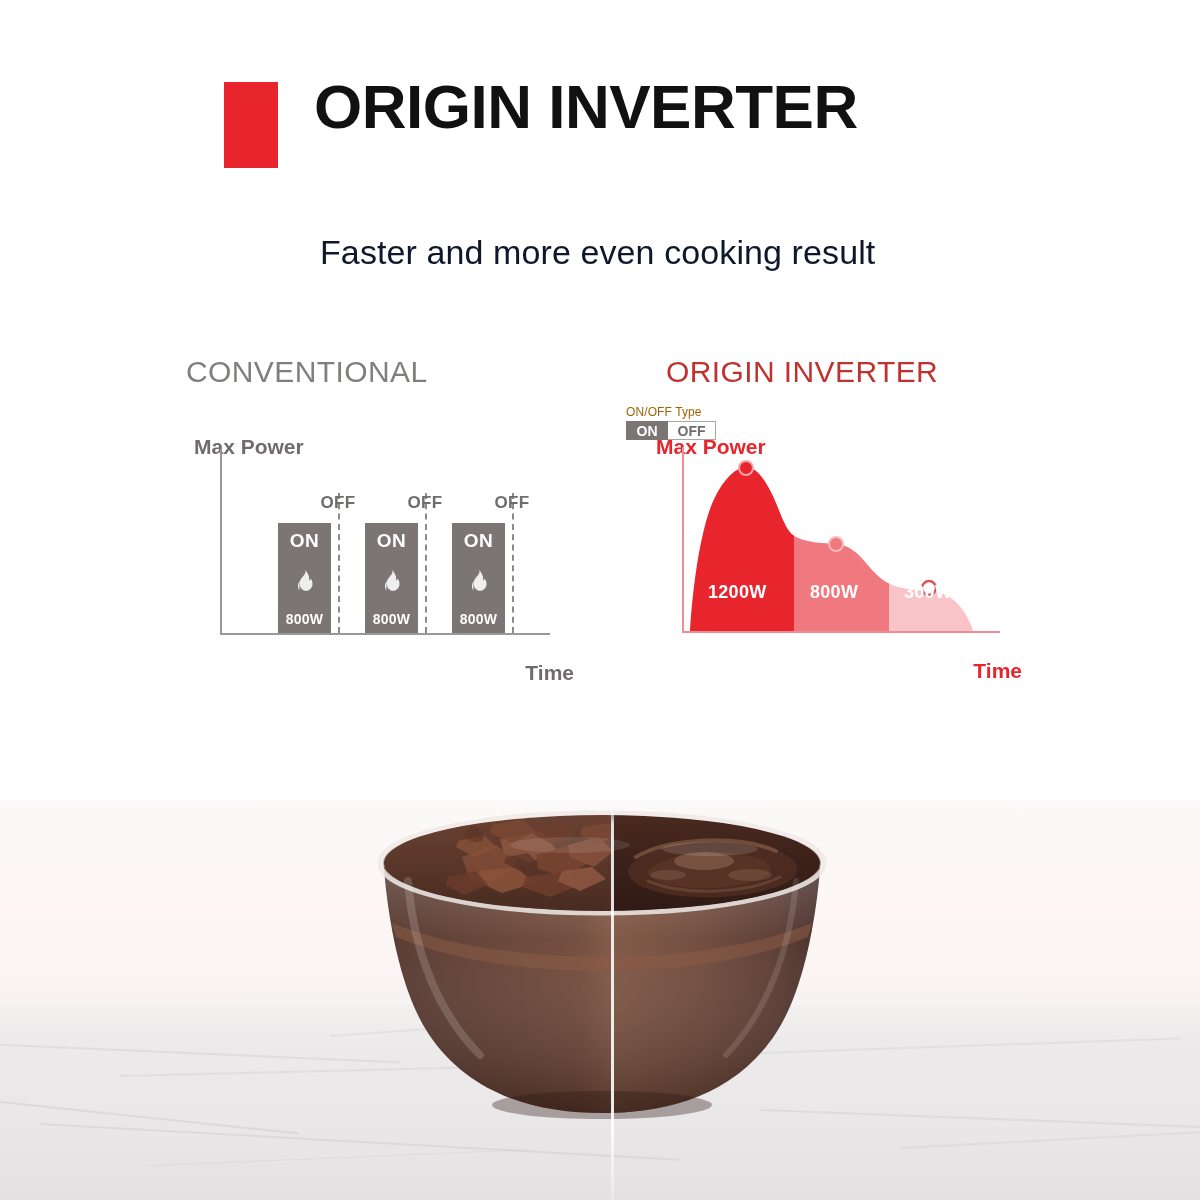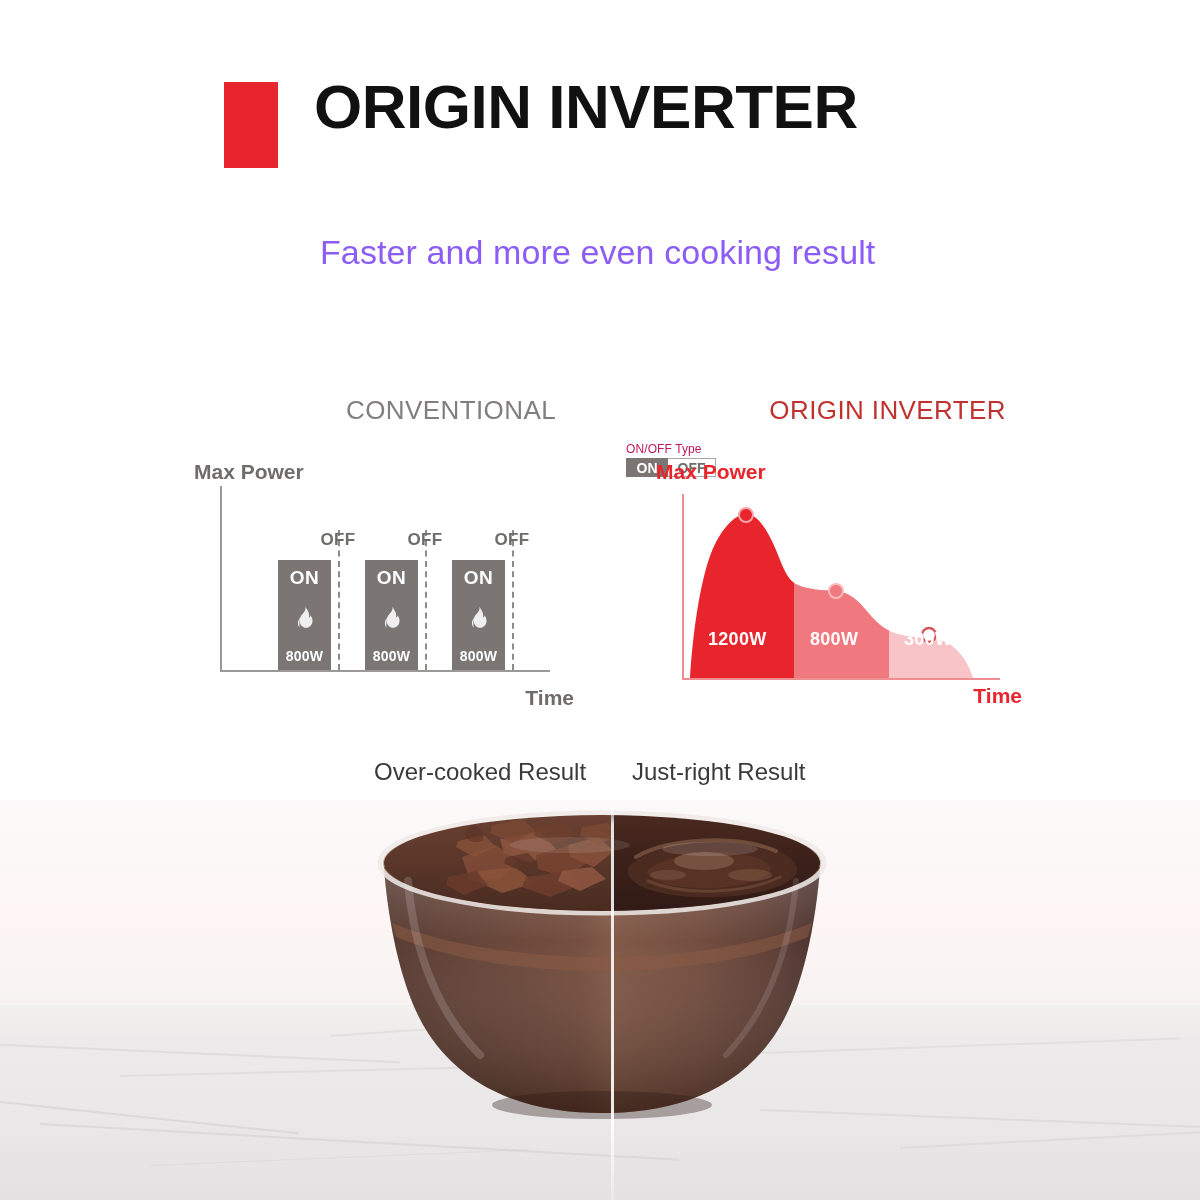--- a/index.html
+++ b/index.html
@@ -24,7 +24,7 @@
   }
   .subtitle{
     position:absolute;left:320px;top:233px;width:780px;
-    font-size:34px;color:#8b5cf6;font-weight:400;letter-spacing:0.1px;
+    font-size:34px;color:#0f172a;font-weight:400;letter-spacing:0.1px;
     white-space:nowrap;
   }
 

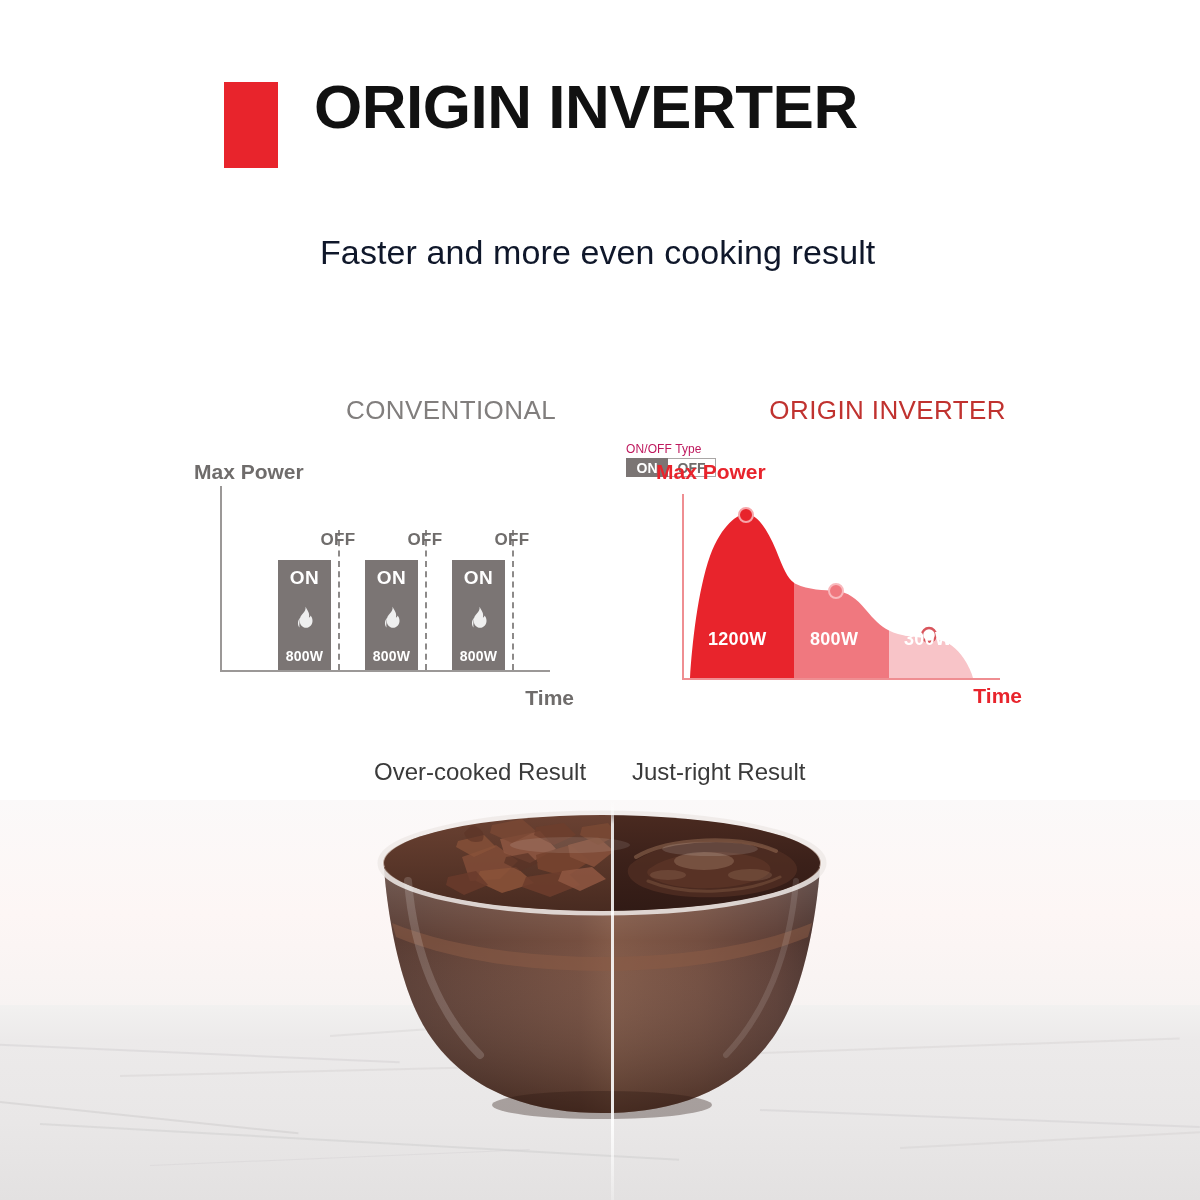--- a/index.html
+++ b/index.html
@@ -36,9 +36,8 @@
   .panel-inv{left:640px;width:400px;}
 
   .panel-head{
-    text-align:right;font-size:26px;letter-spacing:0.4px;font-weight:400;
+    text-align:left;font-size:30px;letter-spacing:0.4px;font-weight:400;
     white-space:nowrap;
-    margin-top:40px;
   }
   .panel-conv .panel-head{color:#817e7d;width:370px;margin-left:6px;}
   .panel-inv .panel-head{color:#c0322f;width:340px;margin-left:26px;}

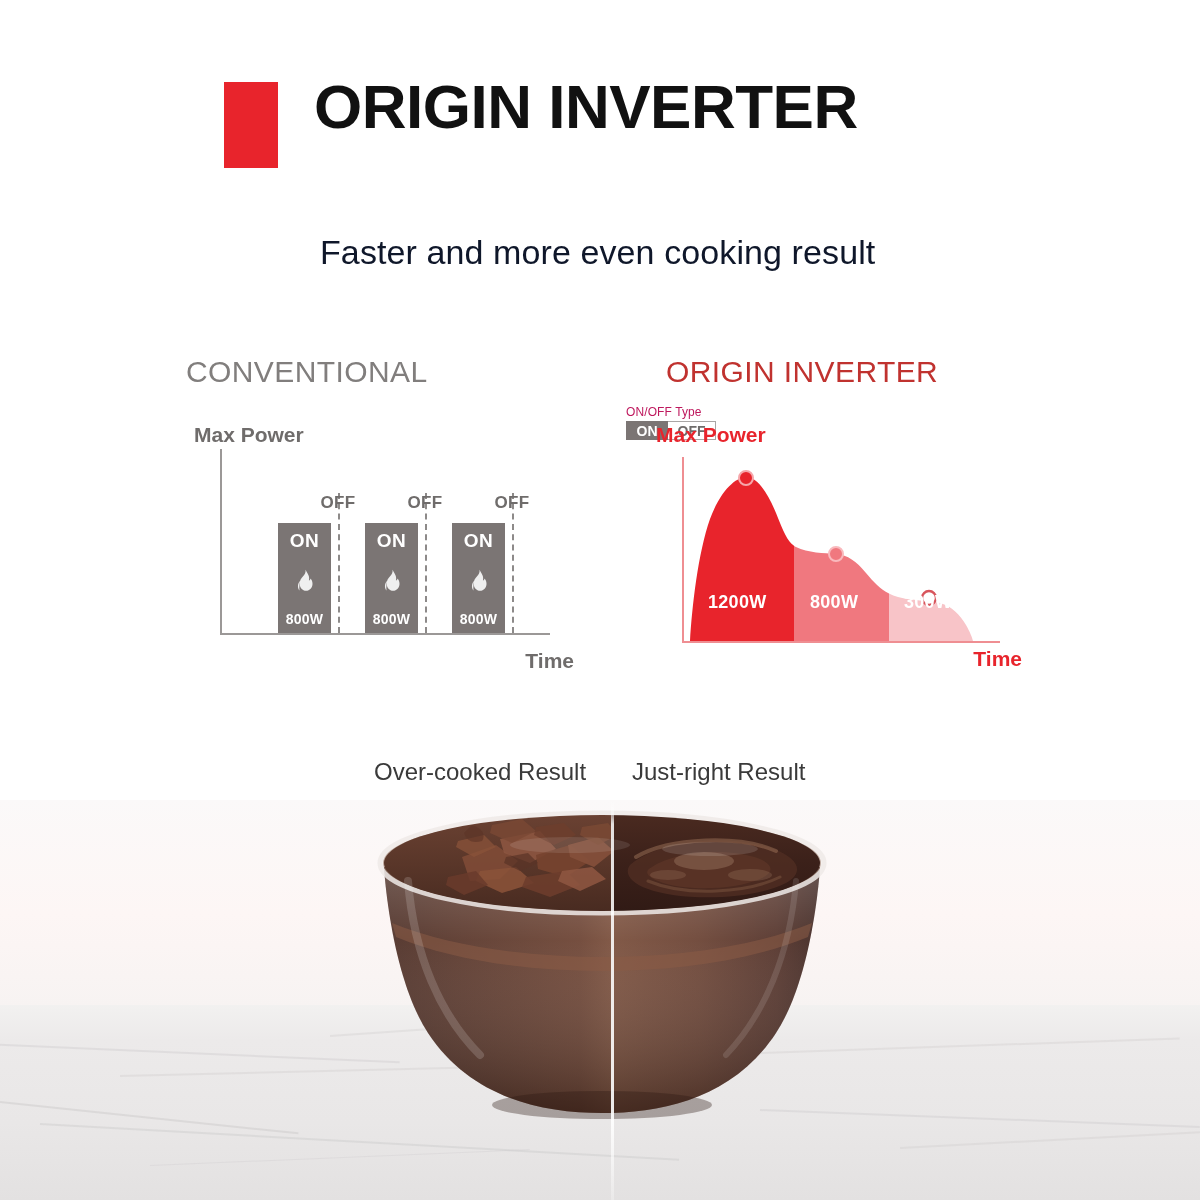--- a/index.html
+++ b/index.html
@@ -83,7 +83,7 @@
   
   .onoff-badge{position:absolute;left:446px;top:-22px;width:94px;}
   .onoff-caption{
-    font-size:12px;color:#be185d;letter-spacing:0.1px;margin-bottom:2px;
+    font-size:12px;color:#a16207;letter-spacing:0.1px;margin-bottom:2px;
     white-space:nowrap;font-weight:400;
   }
   .onoff-pills{display:flex;width:90px;height:19px;}

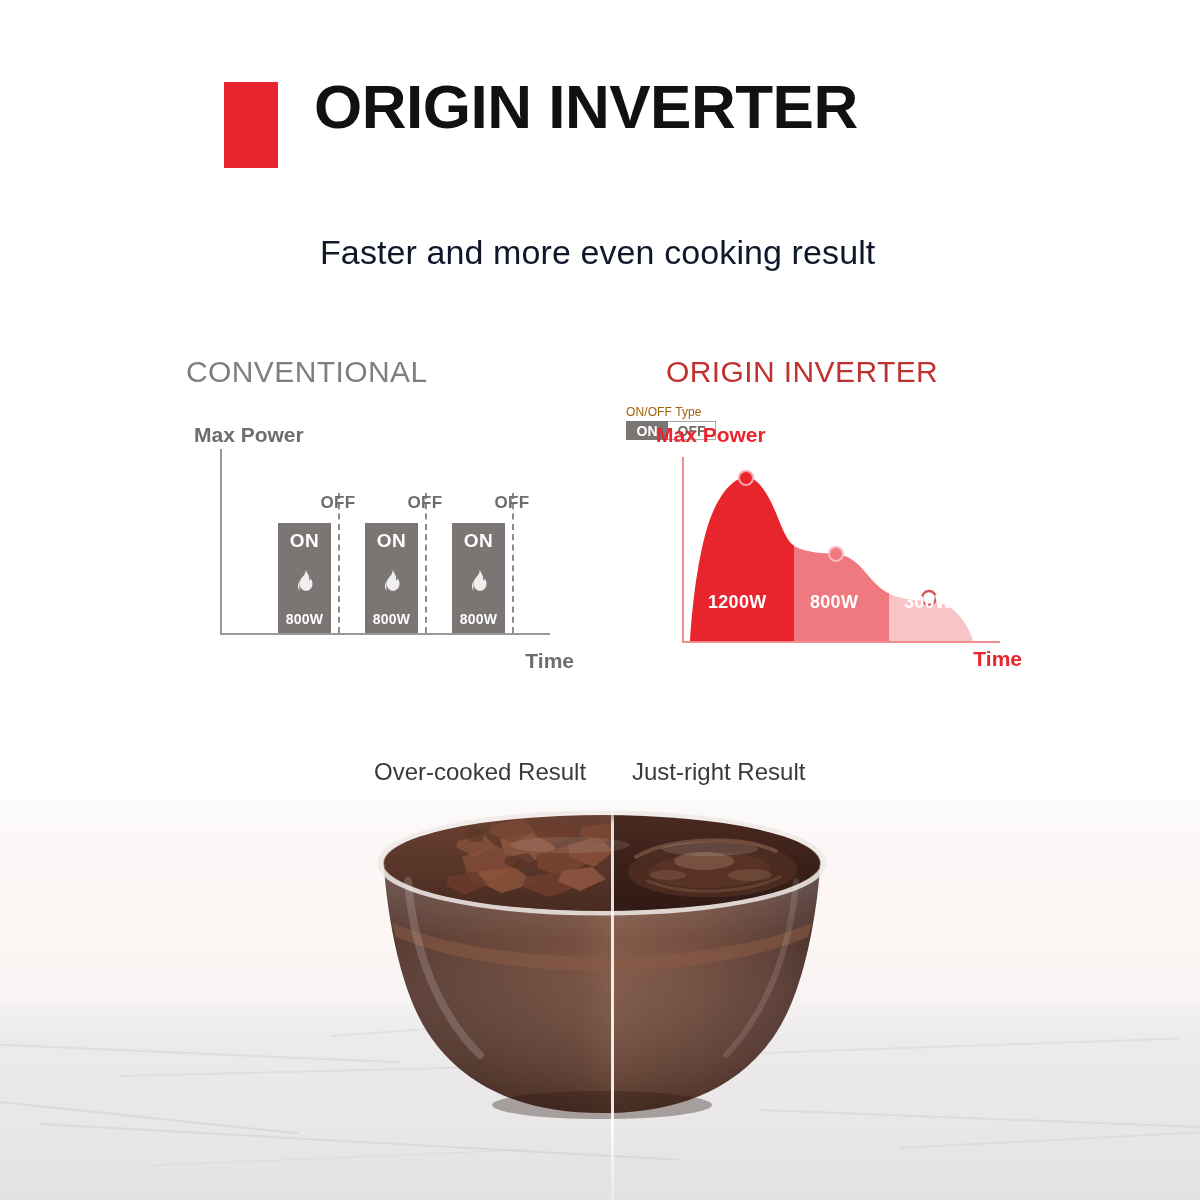--- a/index.html
+++ b/index.html
@@ -46,7 +46,7 @@
   .plot{position:relative;margin-top:38px;height:250px;}
 
   .axis-label{
-    position:absolute;font-size:21px;font-weight:bold;white-space:nowrap;
+    position:absolute;font-size:21px;font-weight:bold;white-space:nowrap;margin-top:12px;
   }
   .y-label-conv{color:#6f6c6b;left:14px;top:-4px;}
   .x-label-conv{color:#6f6c6b;right:6px;top:222px;}

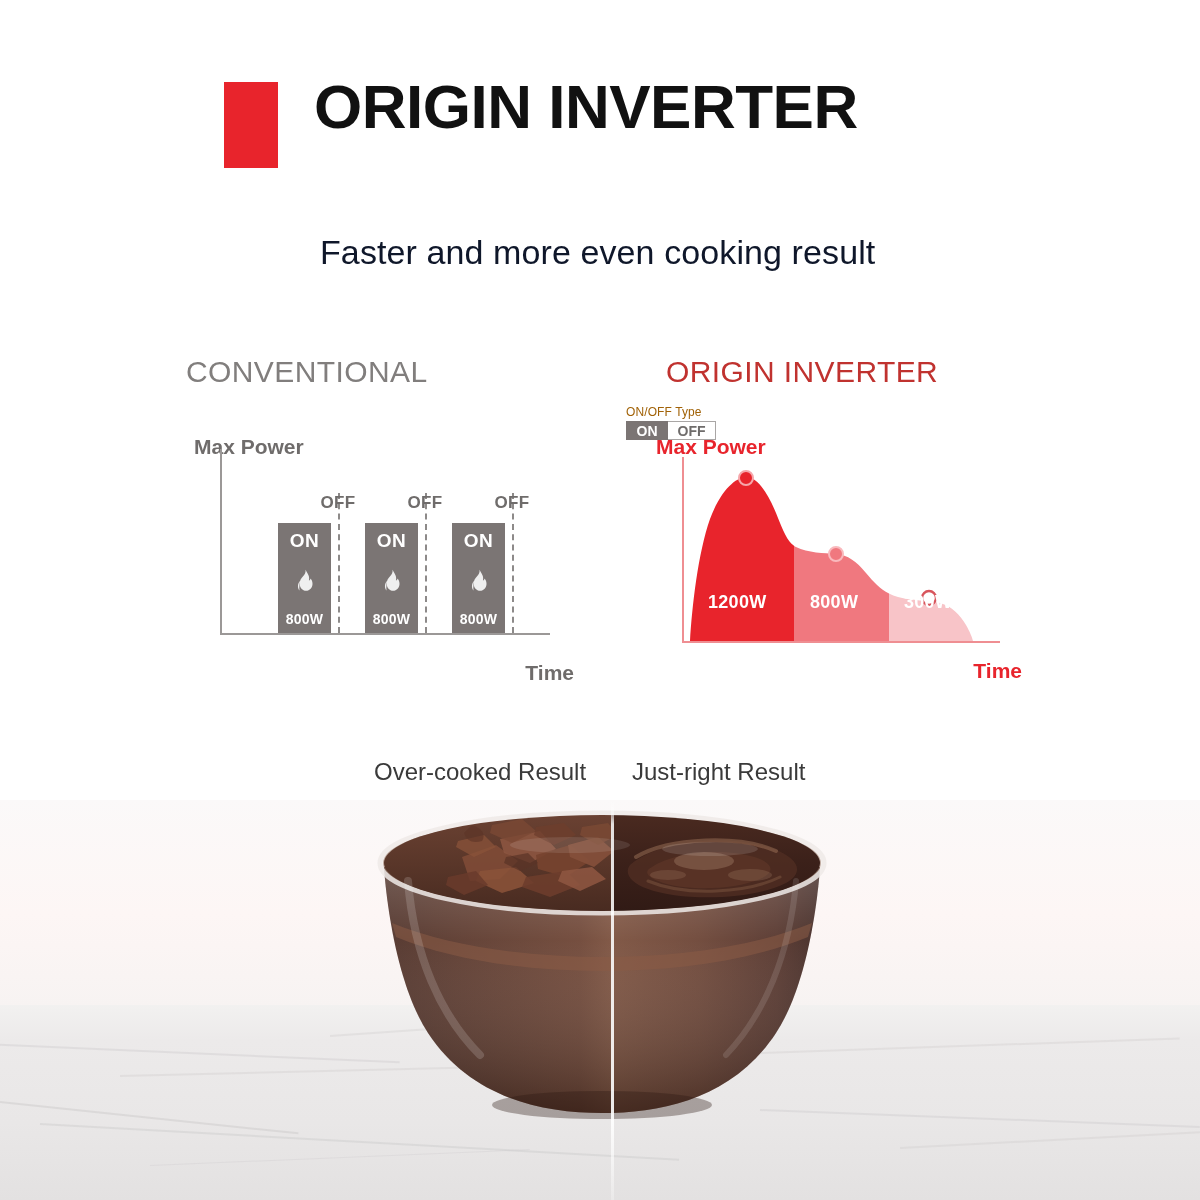--- a/index.html
+++ b/index.html
@@ -98,7 +98,7 @@
   }
 
   
-  .axes-inv{position:absolute;left:42px;top:30px;width:318px;height:186px;}
+  .axes-inv{position:absolute;left:42px;top:20px;width:318px;height:186px;}
   .axes-inv:before{
     content:"";position:absolute;left:0;top:0;width:2px;height:186px;background:#ef8e92;
   }

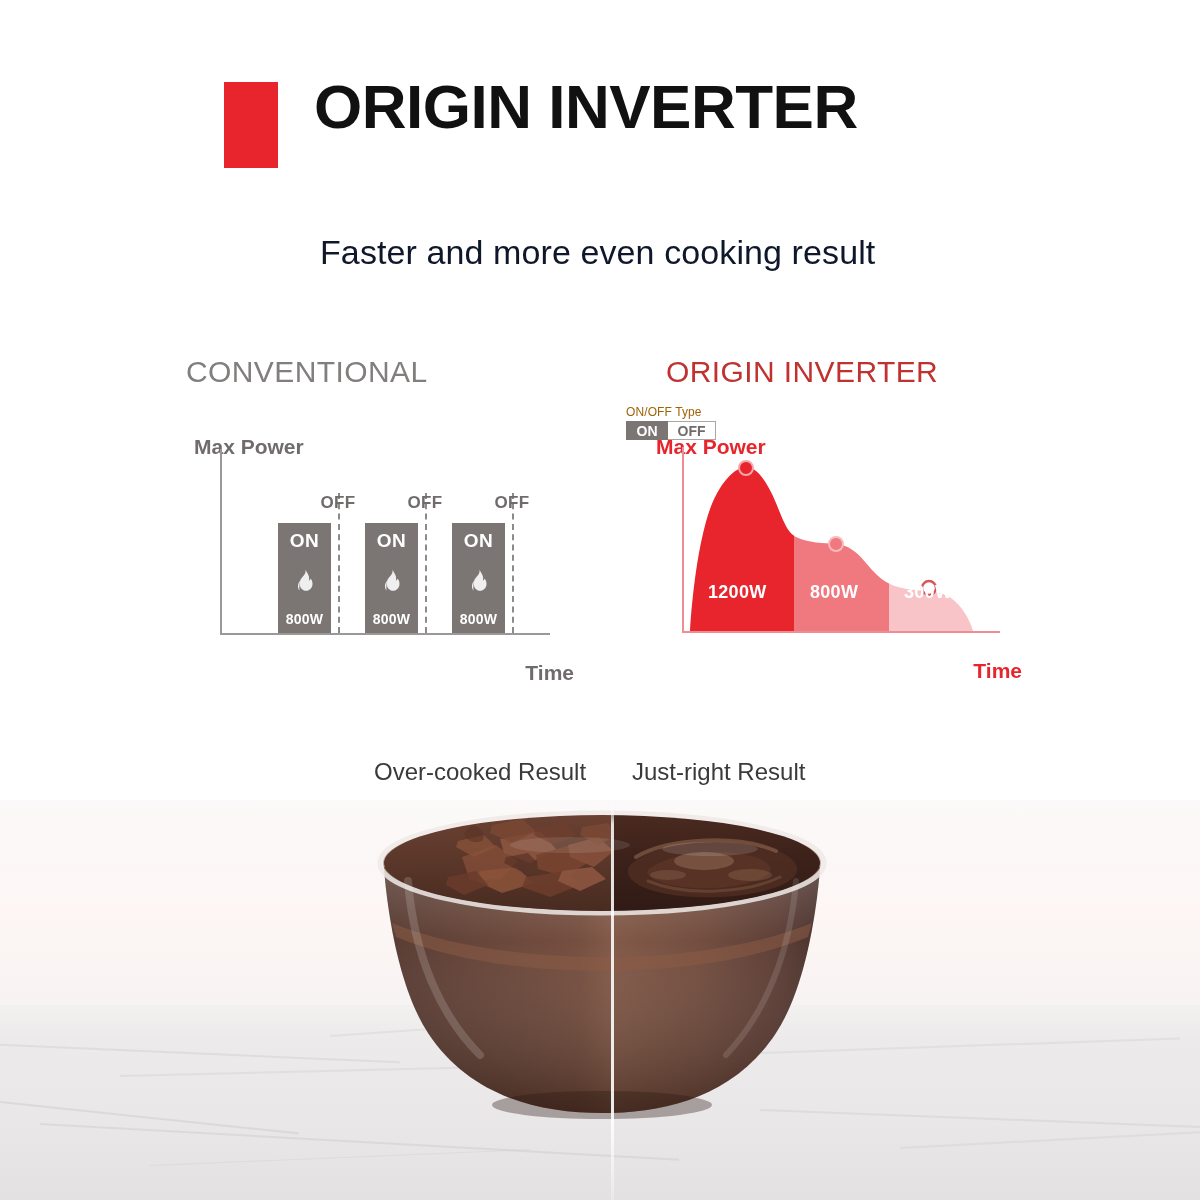--- a/index.html
+++ b/index.html
@@ -264,10 +264,6 @@
 
   </div>
 
-  <div class="result-labels">
-    <div class="result-label label-left">Over-cooked Result</div>
-    <div class="result-label label-right">Just-right Result</div>
-  </div>
 
   <div class="photo">
     <div class="wall"></div>

